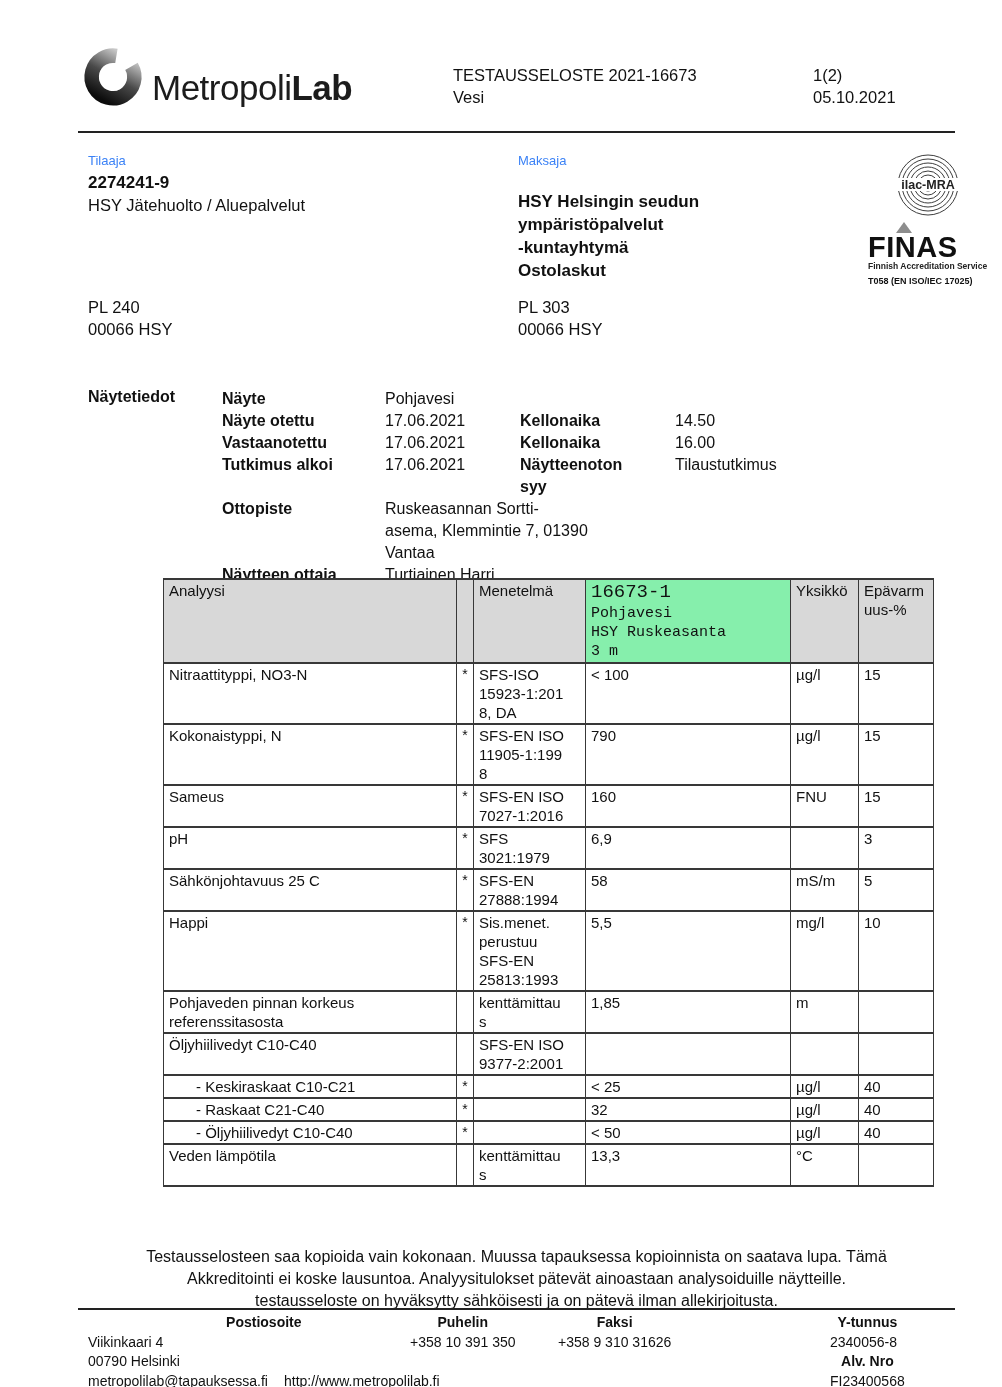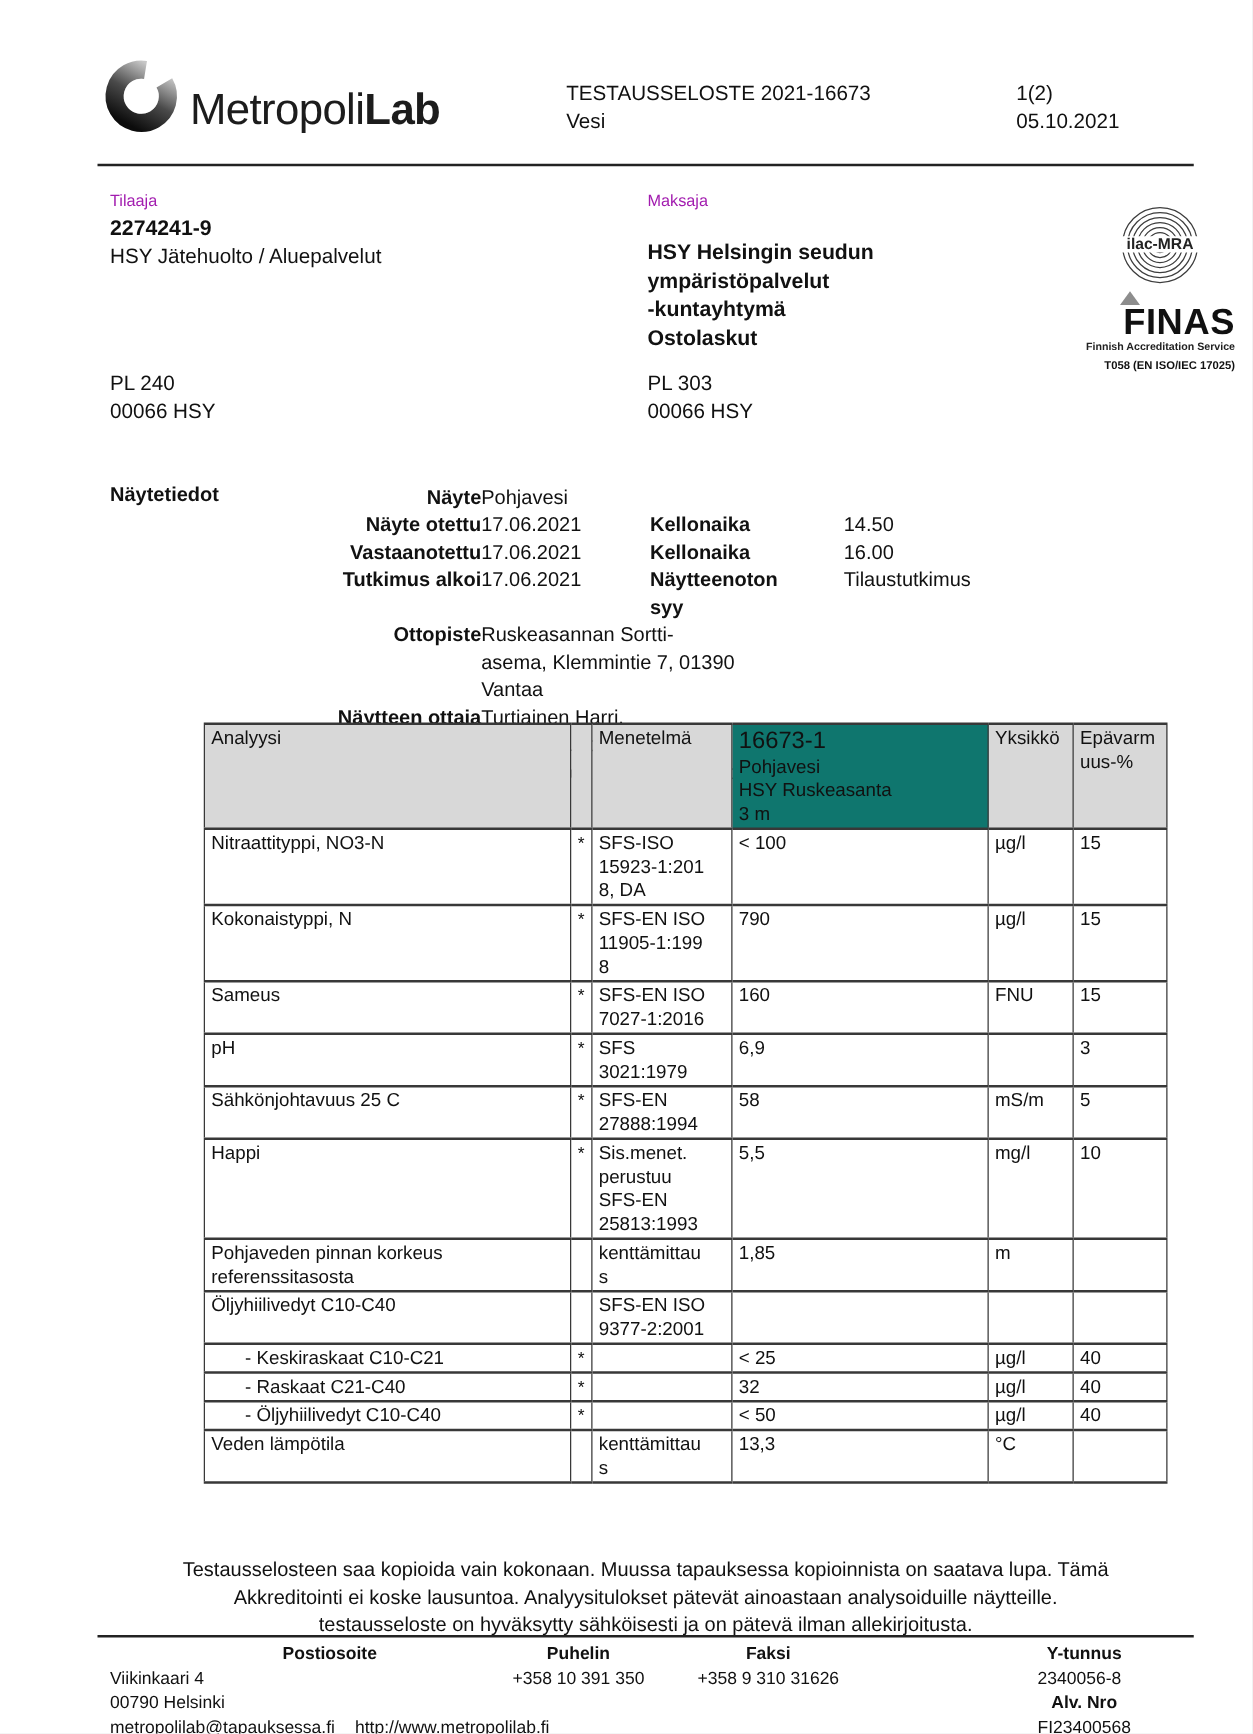--- a/index.html
+++ b/index.html
@@ -19,7 +19,7 @@
   .pagemeta{position:absolute;left:813px;top:64px;font-size:16.5px;line-height:22px;}
 
   
-  .small-label{font-size:13px;color:#a21caf;}
+  .small-label{font-size:13px;color:#3b82f6;}
   .orderer{position:absolute;left:88px;top:153px;}
   .orderer .bid{font-weight:700;font-size:17px;margin-top:5px;}
   .orderer .oname{font-size:16.5px;margin-top:3px;}

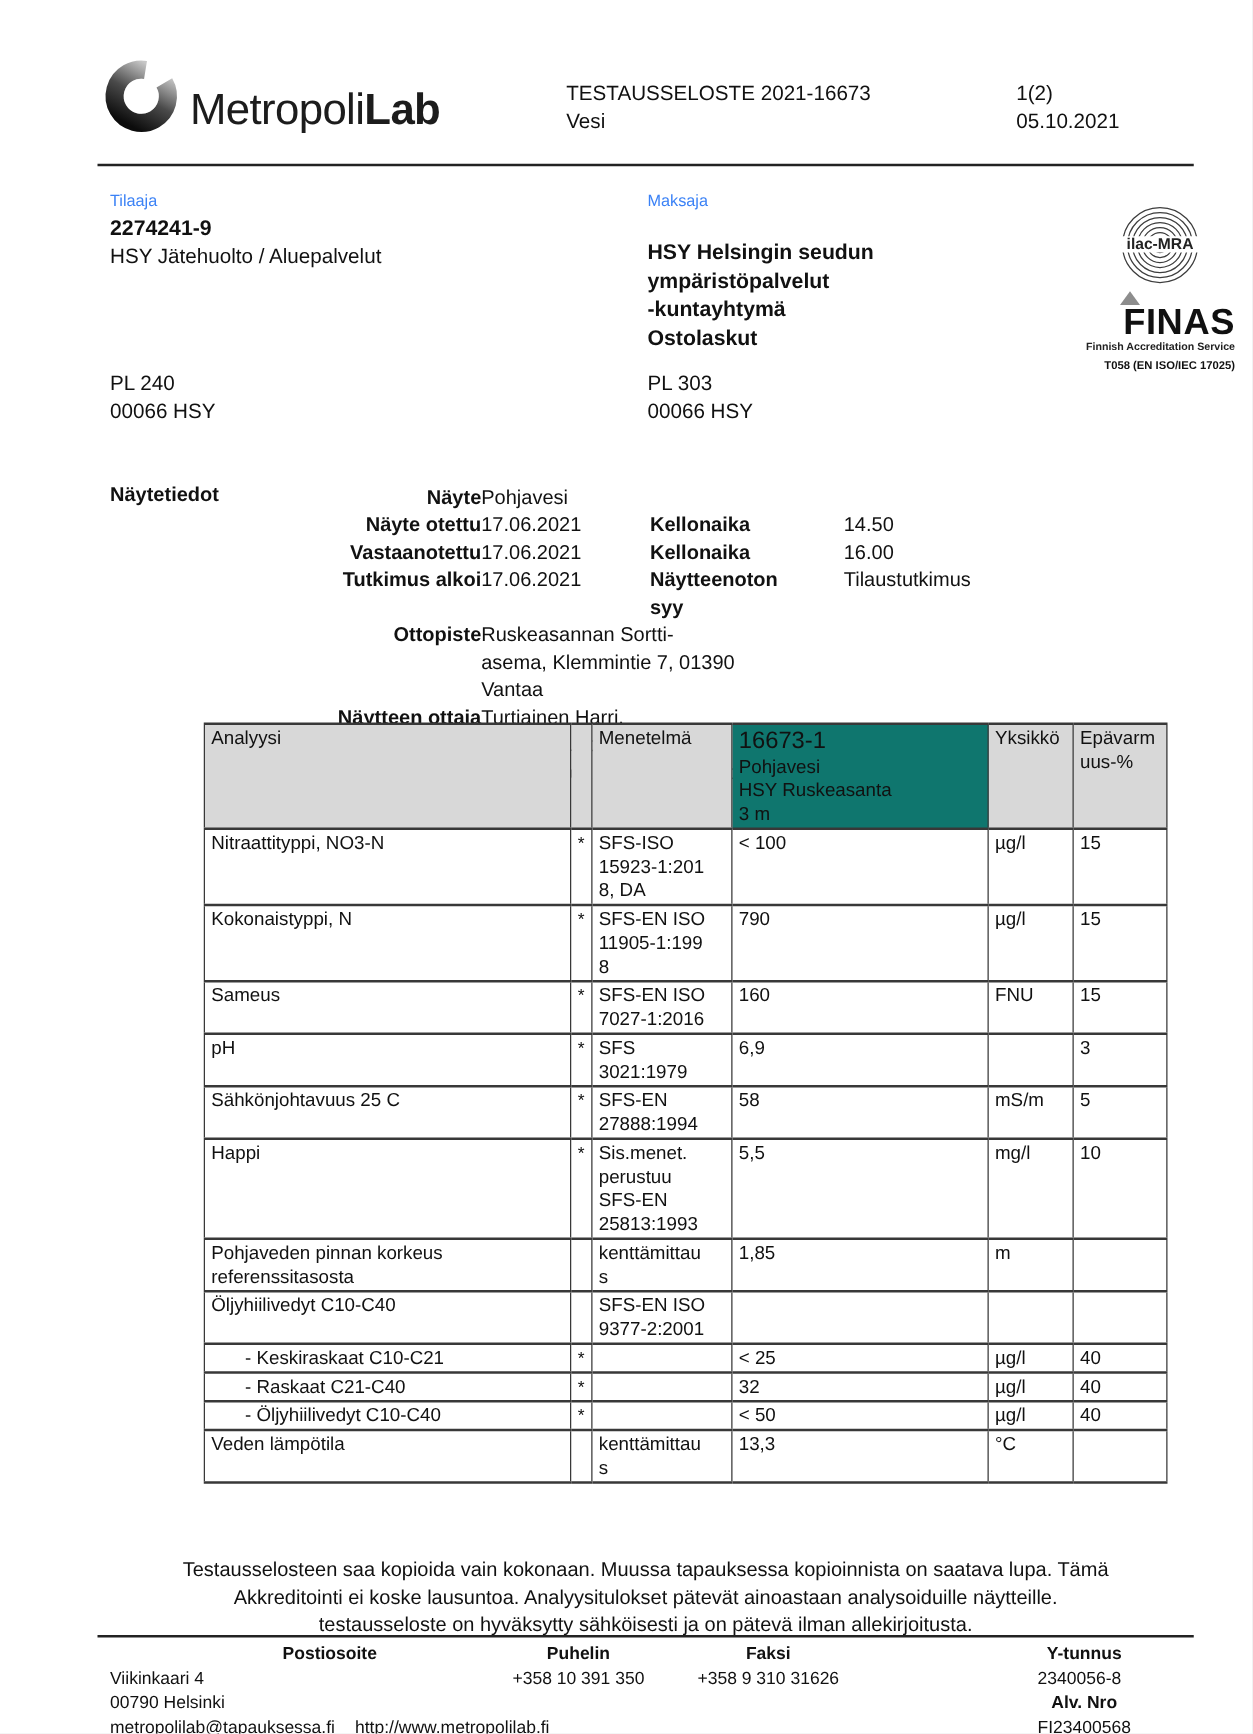--- a/index.html
+++ b/index.html
@@ -29,7 +29,7 @@
   .payer-addr{position:absolute;left:518px;top:296px;font-size:16.5px;line-height:22px;}
 
   
-  .finas{position:absolute;left:868px;top:163px;width:120px;text-align:right;}
+  .finas{position:absolute;left:868px;top:152px;width:120px;text-align:left;}
   .finas .stamp{display:block;margin:0 auto;}
   .finas-tri{width:0;height:0;border-left:8px solid transparent;border-right:8px solid transparent;
     border-bottom:11px solid #8d8d8d;margin:4px auto 0 auto;position:relative;left:-24px;}

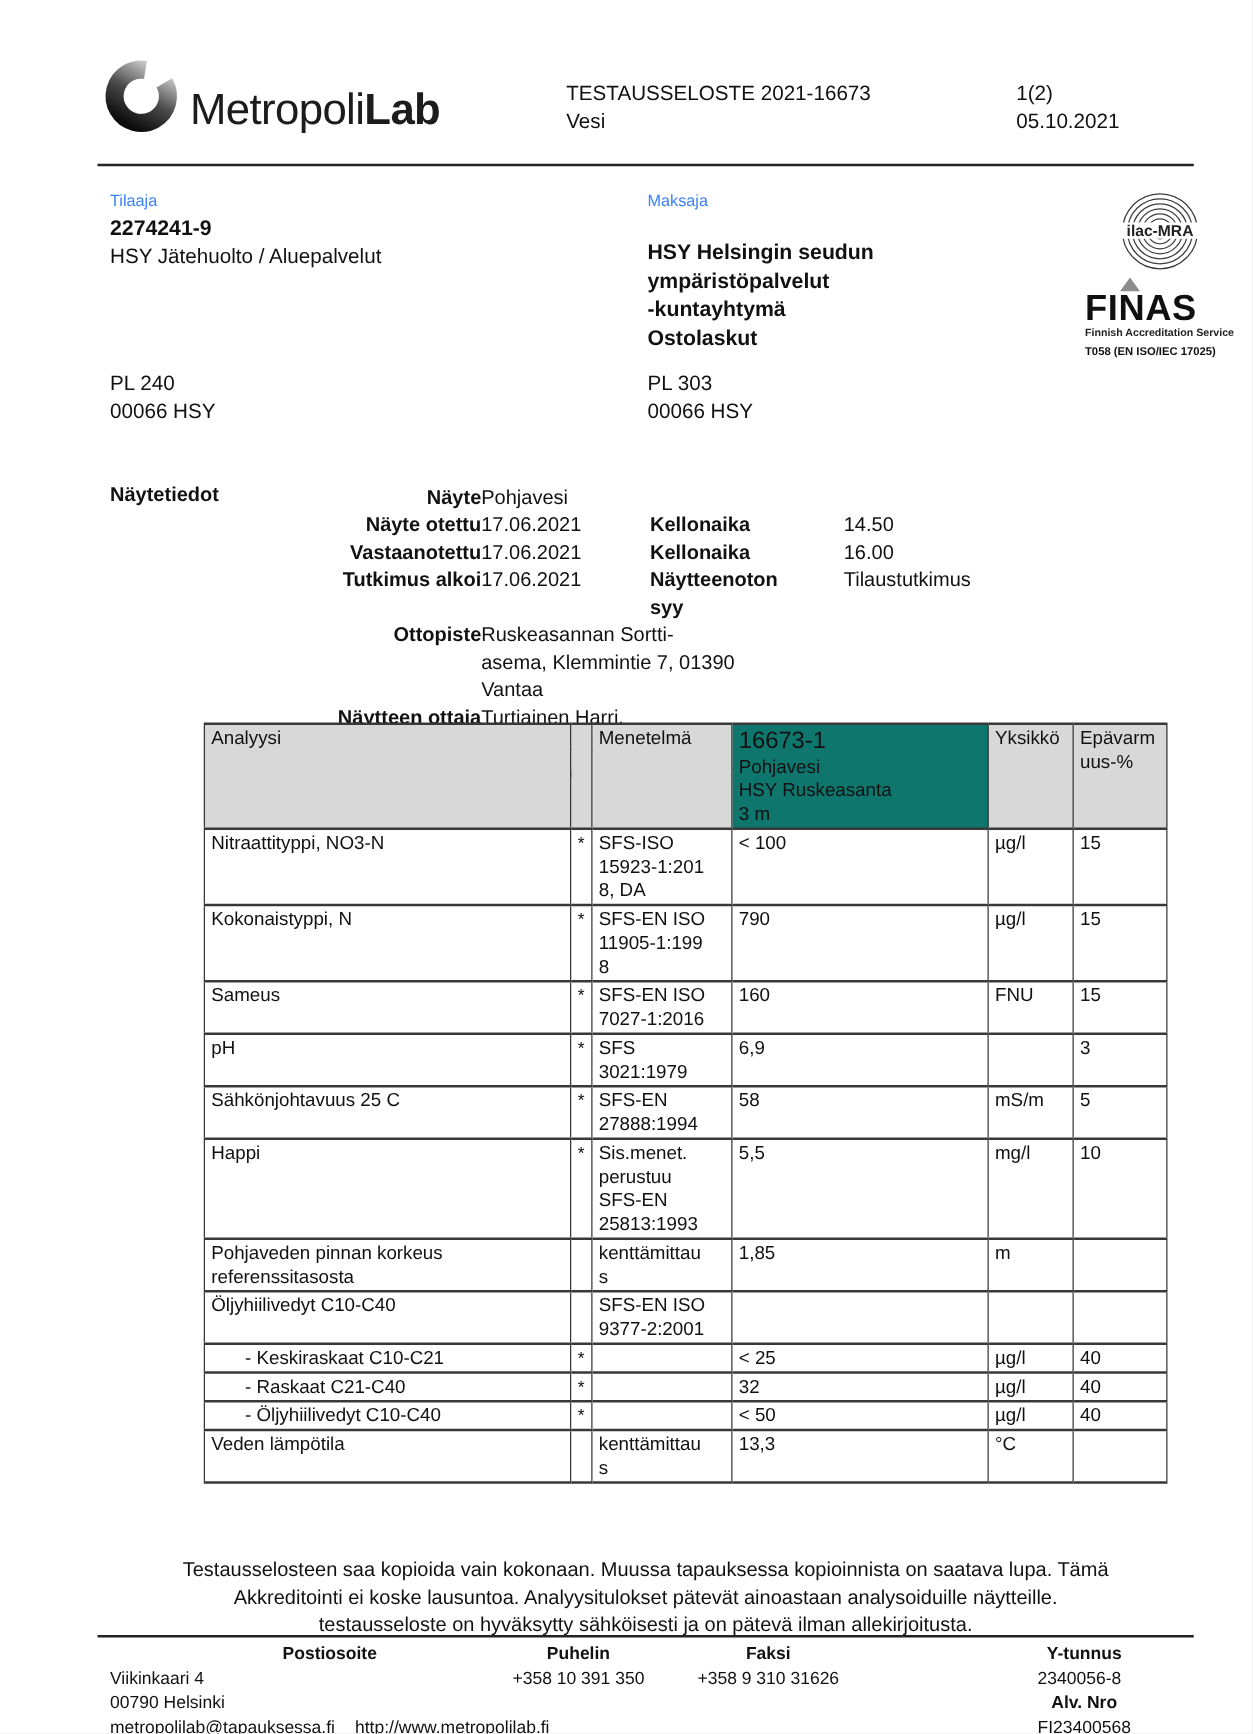--- a/index.html
+++ b/index.html
@@ -41,7 +41,7 @@
   .section-label{position:absolute;left:88px;top:388px;font-weight:700;font-size:16px;}
   .sample-info{position:absolute;left:222px;top:388px;width:730px;font-size:16px;}
   .si-row{display:flex;align-items:flex-start;line-height:22px;}
-  .si-l{width:163px;font-weight:700;flex:none;text-align:right;}
+  .si-l{width:163px;font-weight:700;flex:none;}
   .si-v{width:135px;flex:none;}
   .si-v.wide{width:auto;flex:1;}
   .si-l2{width:155px;font-weight:700;flex:none;}

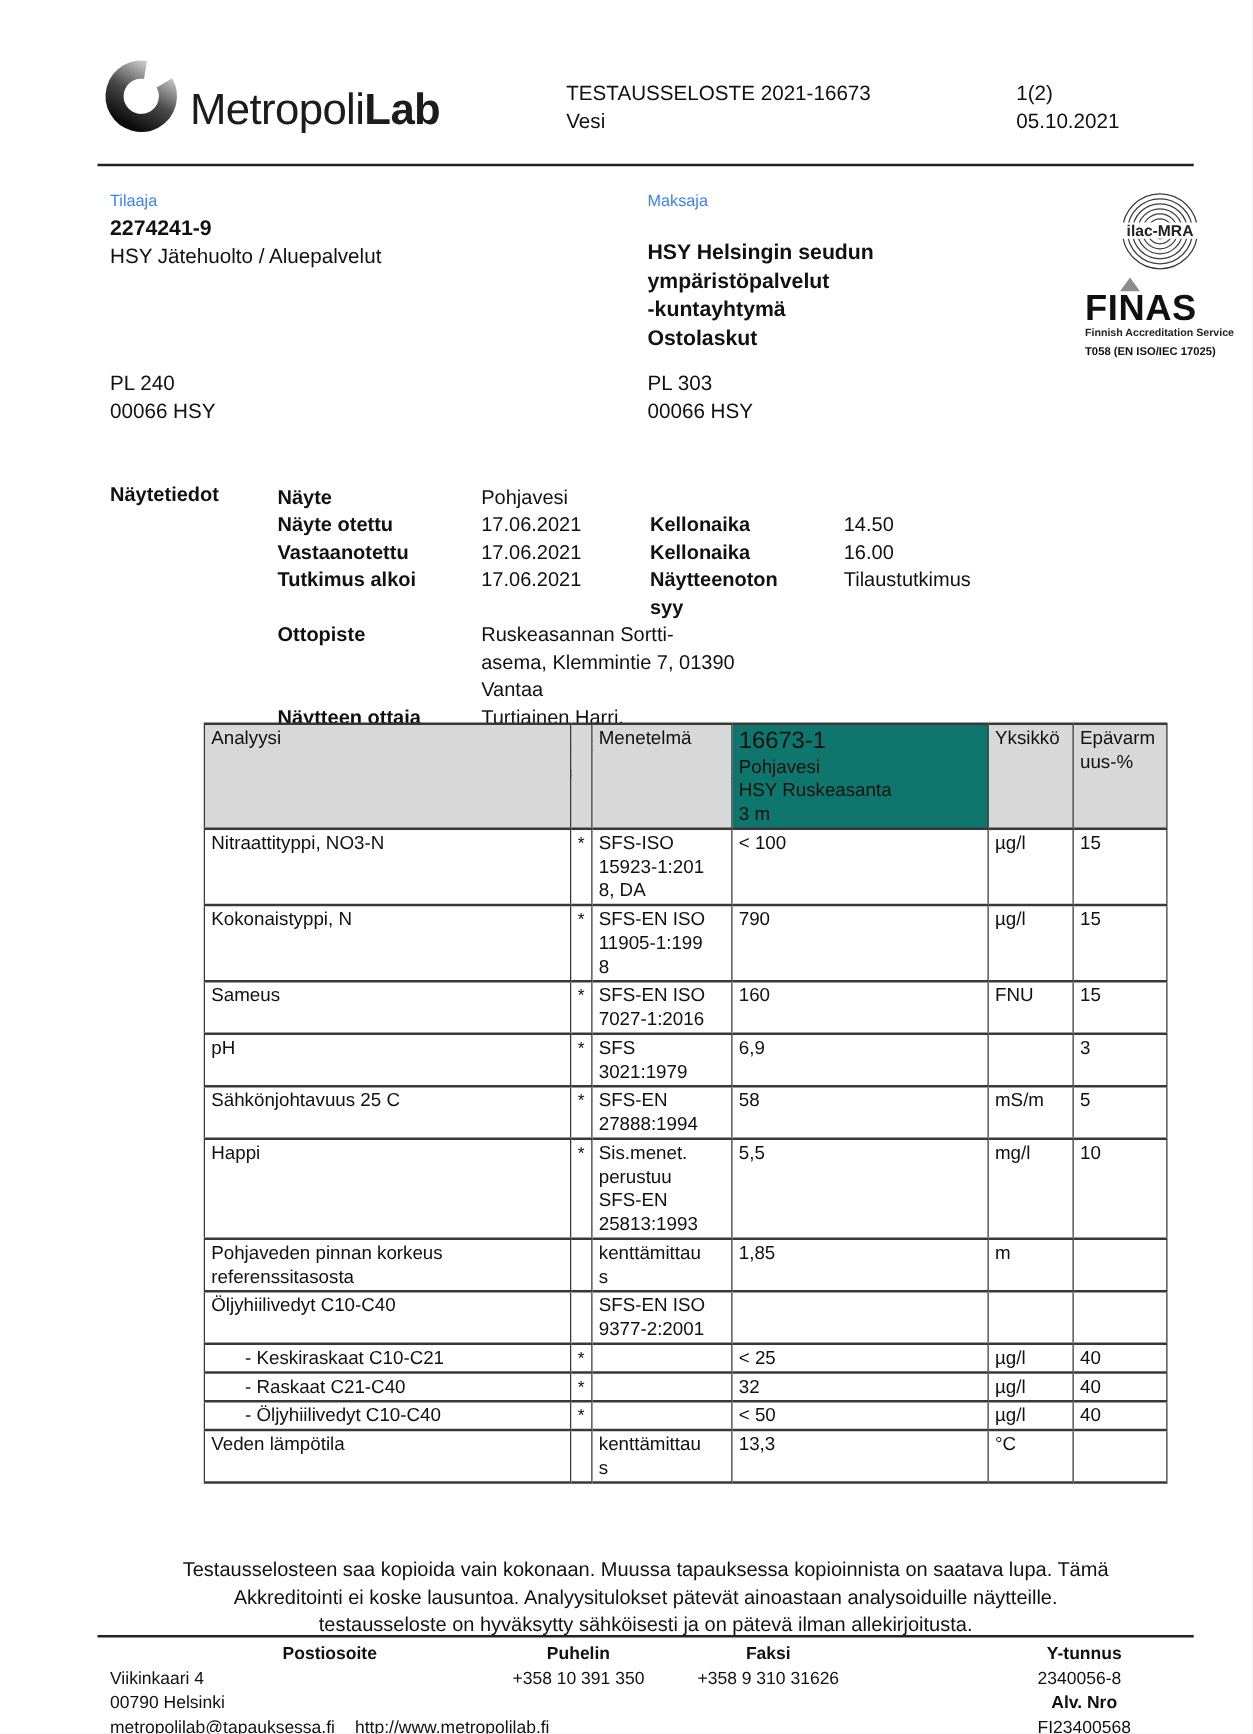--- a/index.html
+++ b/index.html
@@ -56,7 +56,7 @@
   th,td{border:1px solid #383838;border-top-width:2px;border-bottom-width:2px;
     vertical-align:top;text-align:left;padding:1px 5px;line-height:19px;font-weight:400;}
   th{background:#d8d8d8;}
-  th.sample{background:#0f766e;}
+  th.sample{background:#86efac;font-family:Liberation Mono, monospace;}
   .sample-id{font-size:19px;line-height:23px;}
   td{line-height:19px;}
   td.c-star,th.h-star{padding:1px 2px;text-align:center;font-size:14px;}

